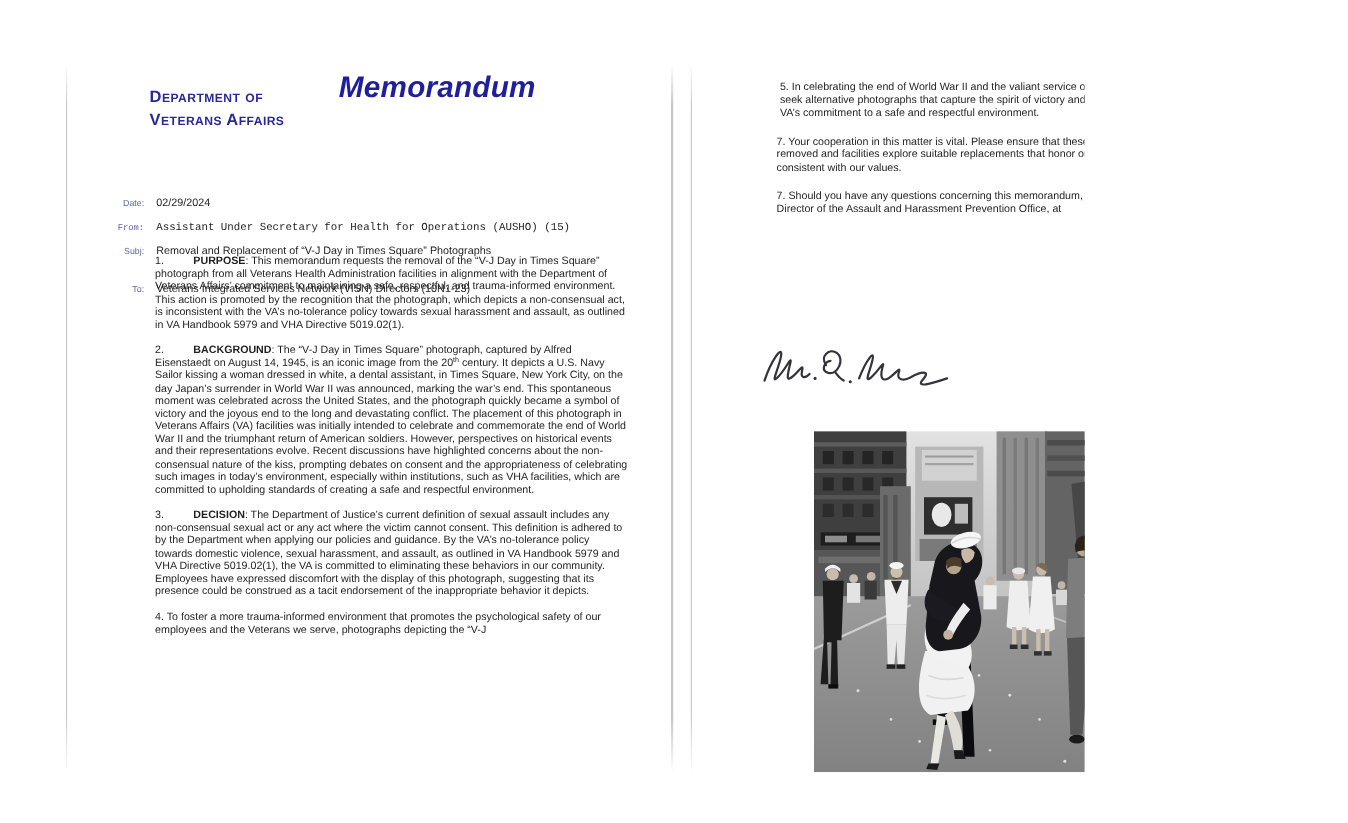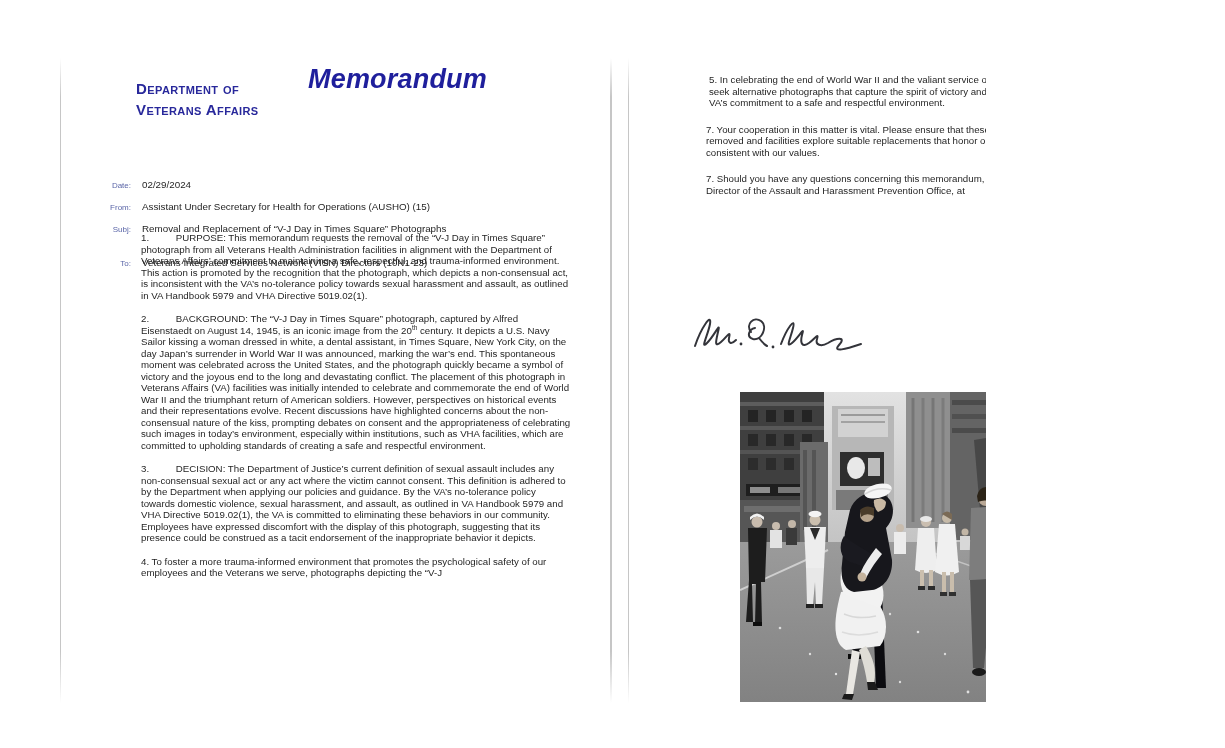--- a/index.html
+++ b/index.html
@@ -52,7 +52,7 @@
     <div class="meta-row" style="top:104px;">
       <span class="meta-label">Date:</span><span class="meta-value">02/29/2024</span>
     </div>
-    <div class="meta-row" style="top:126px;">
+    <div class="meta-row" style="top:126px;font-family:Liberation Mono, monospace;">
       <span class="meta-label">From:</span><span class="meta-value">Assistant Under Secretary for Health for Operations (AUSHO) (15)</span>
     </div>
     <div class="meta-row" style="top:148px;">

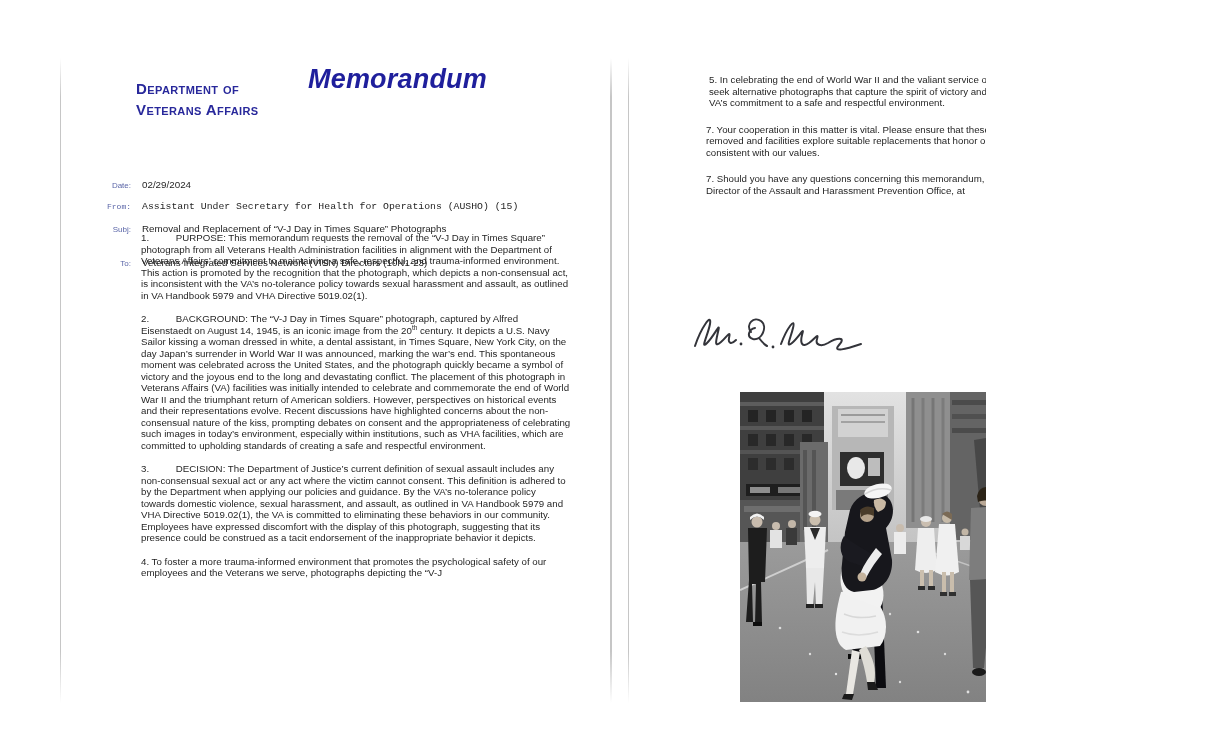--- a/index.html
+++ b/index.html
@@ -24,7 +24,7 @@
   #page2 .body-block{left:77px;top:40px;width:432px;}
   .para{margin:0 0 12px 0;}
   #page2 .para{margin:0 0 15px 0;}
-  .para b{font-weight:normal;padding-left:24px;}
+  .para b{font-weight:bold;padding-left:24px;}
   .para sup{font-size:6.5px;vertical-align:super;line-height:0;}
   .sig-wrap{position:absolute;left:52px;top:258px;width:200px;height:80px;}
   .photo-wrap{position:absolute;left:111px;top:358px;width:271px;height:310px;}

